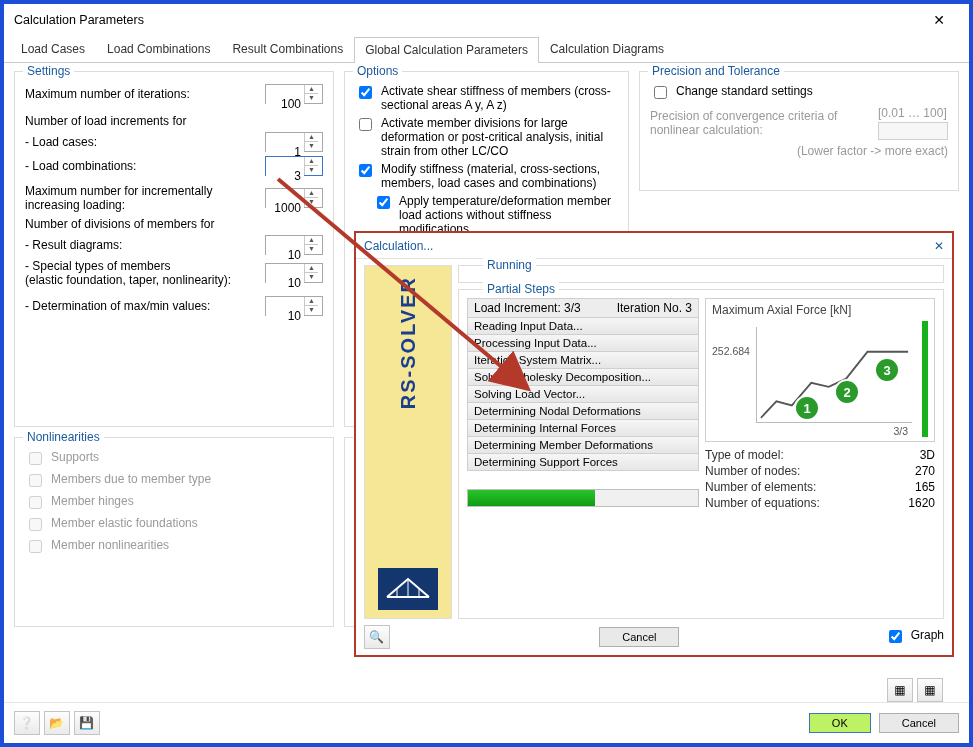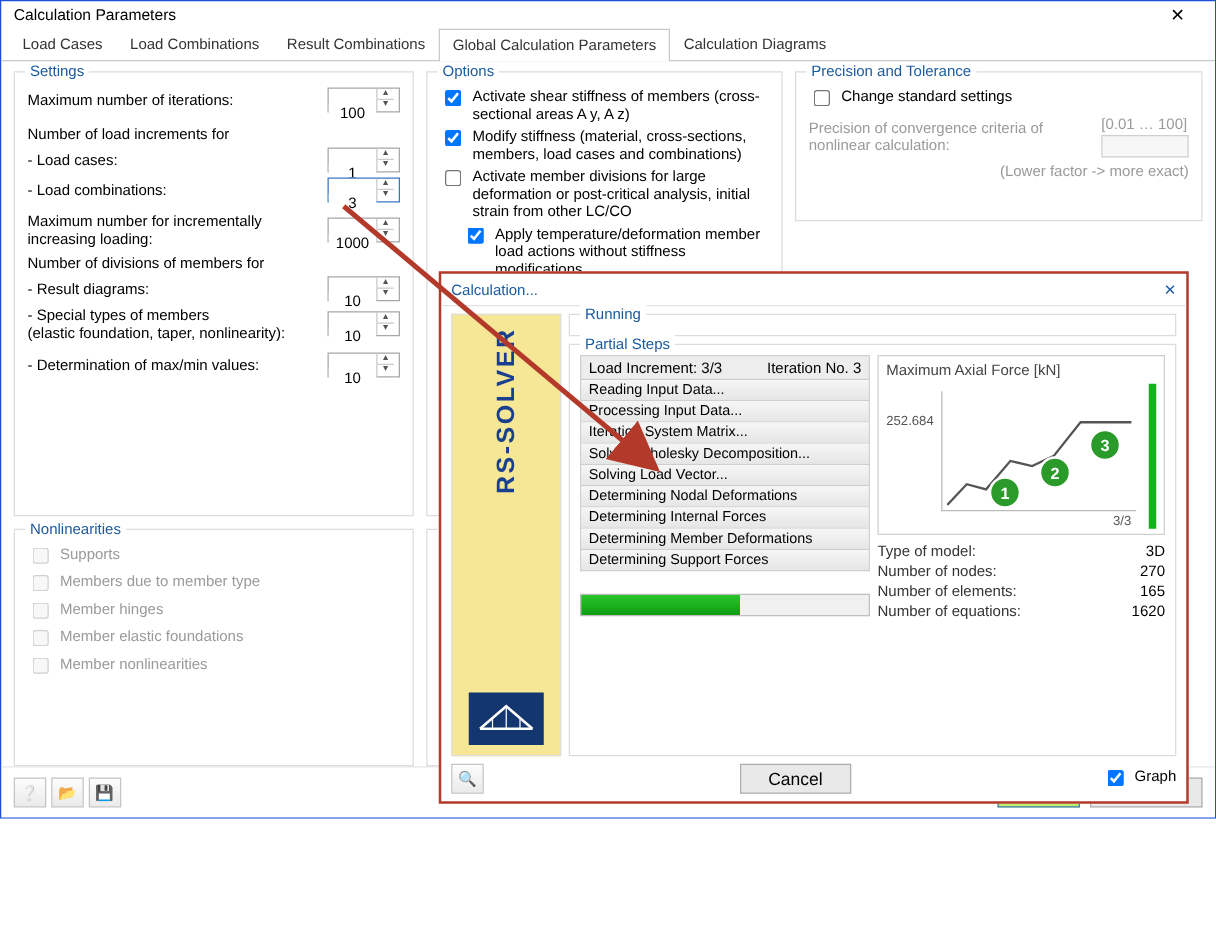--- a/index.html
+++ b/index.html
@@ -4,7 +4,7 @@
 <style>
   * { box-sizing: border-box; font-family: "Segoe UI", Tahoma, sans-serif; font-size: 12px; }
   body { margin: 0; background: #fff; }
-  .window { width: 973px; height: 655px; margin: 0; border: 1px solid #1d4ed8; display: flex; flex-direction: column; }
+  .window { width: 973px; height: 747px; margin: 0; border: 4px solid #1d4ed8; display: flex; flex-direction: column; }
   .titlebar { display: flex; align-items: center; height: 32px; padding: 0 10px; }
   .title-text { flex: 1; color: #000; font-size: 12.5px; }
   .close-x { width: 40px; text-align: center; font-size: 14px; cursor: pointer; }

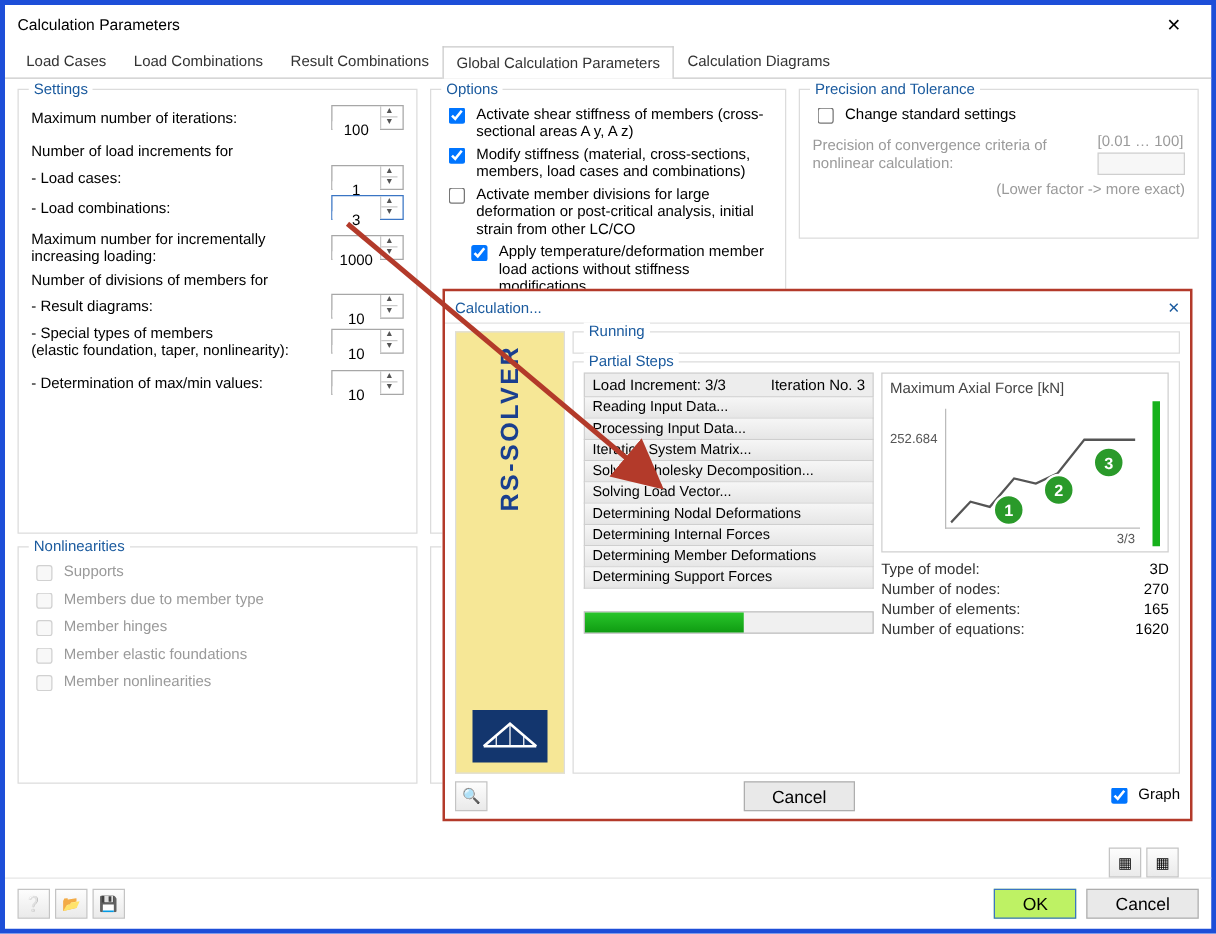--- a/index.html
+++ b/index.html
@@ -21,7 +21,7 @@
   .row { display: flex; align-items: center; gap: 6px; margin: 4px 0; }
   .label { flex: 1; color: #000000; }
   .numbox { display: flex; align-items: center; border: 1px solid #a7a7a7; height: 20px; width: 58px; background: #fff; }
-  .numbox input { border: none; width: 38px; text-align: center; padding: 0 3px; outline: none; font-size: 12px; margin-top: 20px; }
+  .numbox input { border: none; width: 38px; text-align: right; padding: 0 3px; outline: none; font-size: 12px; margin-top: 20px; }
   .spin { display: flex; flex-direction: column; width: 14px; border-left: 1px solid #c9c9c9; }
   .spin div { height: 9px; font-size: 7px; text-align: center; line-height: 8px; color: #555; cursor: pointer; }
   .spin div:first-child { border-bottom: 1px solid #c9c9c9; }

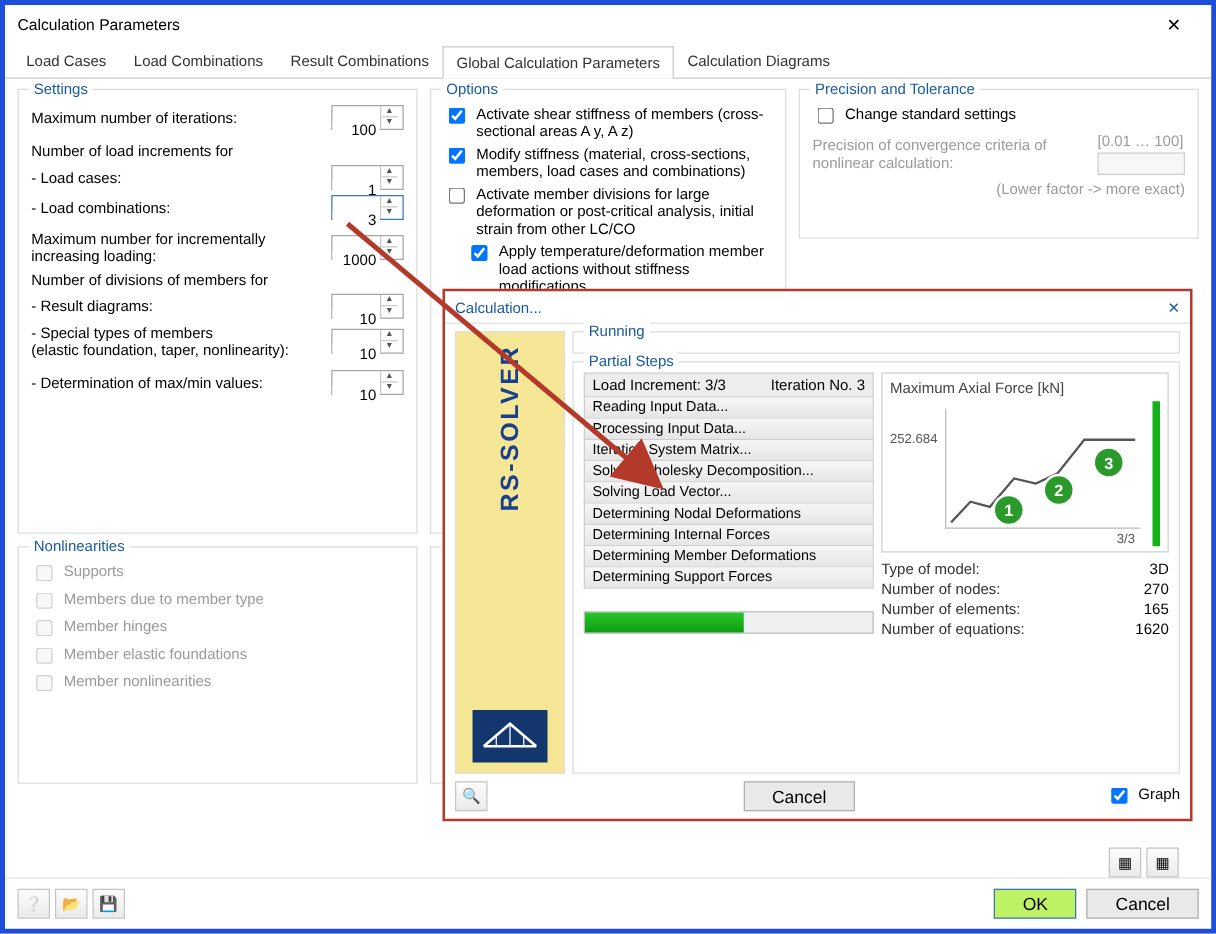--- a/index.html
+++ b/index.html
@@ -210,12 +210,12 @@
             <span>Activate shear stiffness of members (cross-sectional areas A y, A z)</span>
           </div>
         <div class="chk">
+            <input type="checkbox" style="">
+            <span>Activate member divisions for large deformation or post-critical analysis, initial strain from other LC/CO</span>
+          </div>
+        <div class="chk">
             <input type="checkbox" checked="" style="">
             <span>Modify stiffness (material, cross-sections, members, load cases and combinations)</span>
-          </div>
-        <div class="chk">
-            <input type="checkbox" style="">
-            <span>Activate member divisions for large deformation or post-critical analysis, initial strain from other LC/CO</span>
           </div>
         <div class="chk sub">
             <input type="checkbox" checked="" style="">

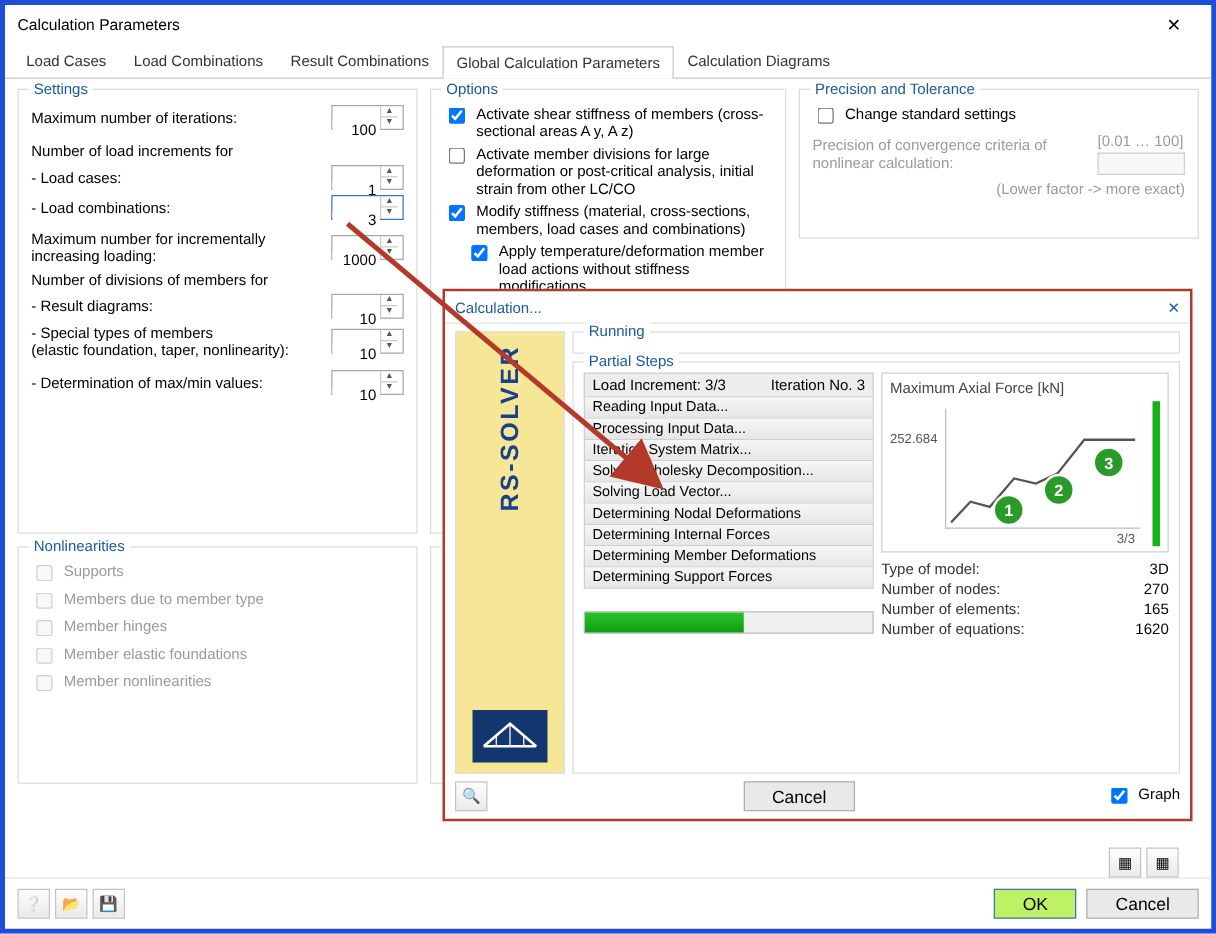--- a/index.html
+++ b/index.html
@@ -46,7 +46,7 @@
   .solver-block { width: 60px; height: 42px; background: #13366e; margin-bottom: 8px; display:flex; align-items:center; justify-content:center; }
   .dlg-right { flex: 1; display: flex; flex-direction: column; gap: 6px; }
   .panel { border: 1px solid #dcdcdc; padding: 8px 8px 8px; position: relative; }
-  .panel-title { position: absolute; top: -8px; left: 8px; background: #fff; padding: 0 4px; color: #1a5a9e; }
+  .panel-title { position: absolute; top: -8px; left: 24px; background: #fff; padding: 0 4px; color: #1a5a9e; }
   .runrow { background: linear-gradient(#f6f6f6,#e7e7e7); border: 1px solid #cfcfcf; padding: 2px 6px; margin: 2px 0; font-size: 11.5px; color: #333; }
   .two { display: flex; gap: 6px; }
   .two > div:first-child { flex: 1.1; }

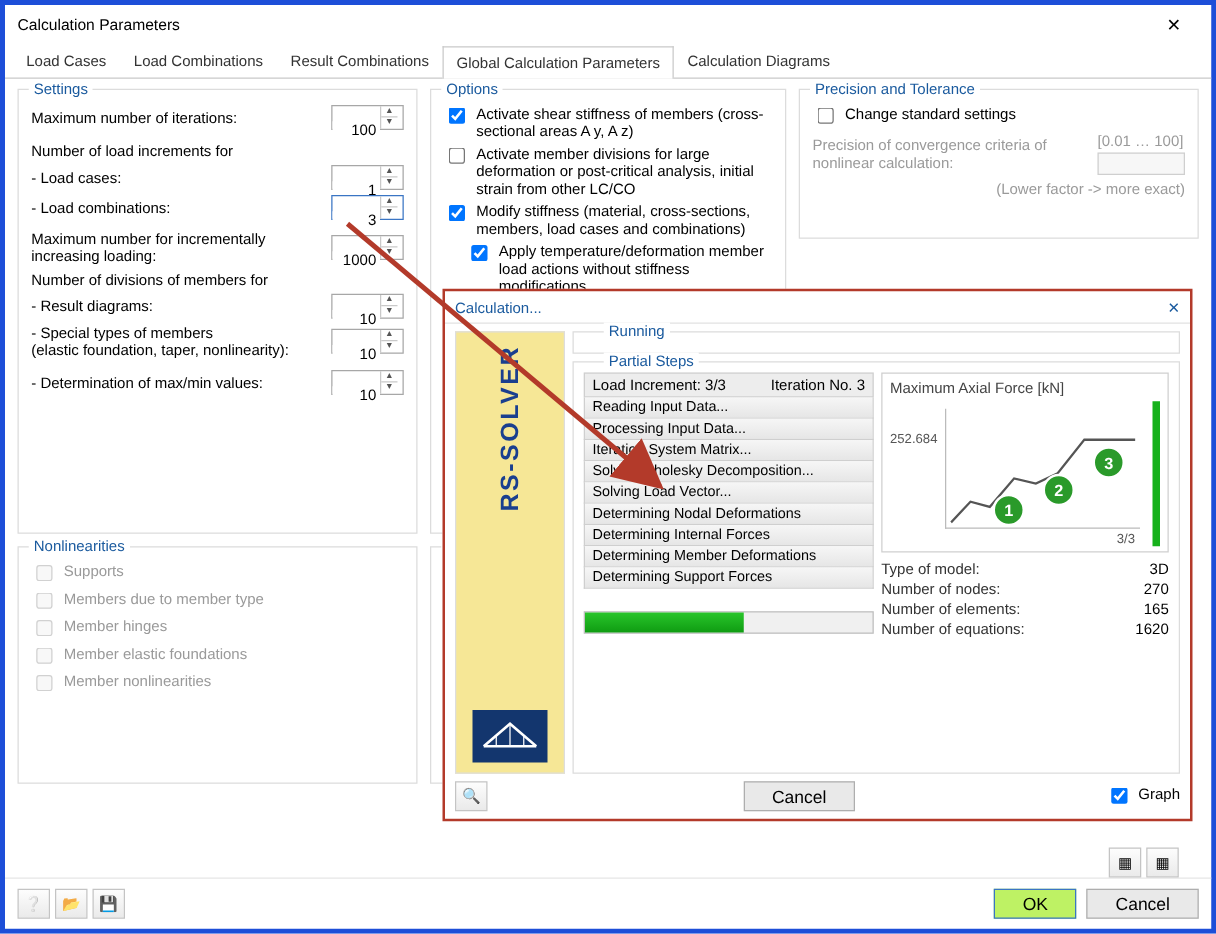--- a/index.html
+++ b/index.html
@@ -31,7 +31,7 @@
   .sub { margin-left: 18px; }
   .footer { display: flex; align-items: center; padding: 8px 10px; border-top: 1px solid #e6e6e6; }
   .footer .spacer { flex: 1; }
-  .btn { border: 1px solid #aeaeae; background: #e9e9e9; padding: 3px 22px; cursor: pointer; font-size: 14px; }
+  .btn { border: 1px solid #aeaeae; background: #e9e9e9; padding: 3px 22px; cursor: pointer; font-size: 11px; }
   .btn.primary { border-color: #3a75c4; background: #bef264; }
   .iconbtn { width: 26px; height: 24px; border: 1px solid #c4c4c4; background: linear-gradient(#fdfdfd,#eaeaea); display: flex; align-items: center; justify-content: center; margin-right: 4px; cursor: pointer; }
   .toolrow { display: flex; justify-content: flex-end; padding: 4px 12px 0 0; }

